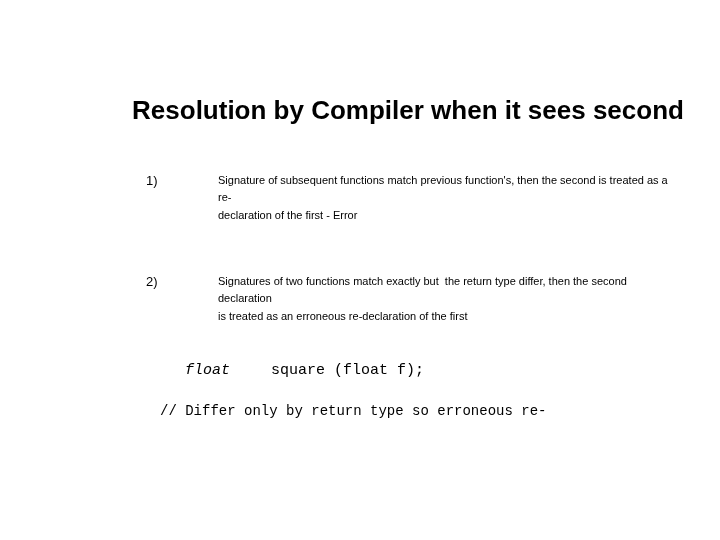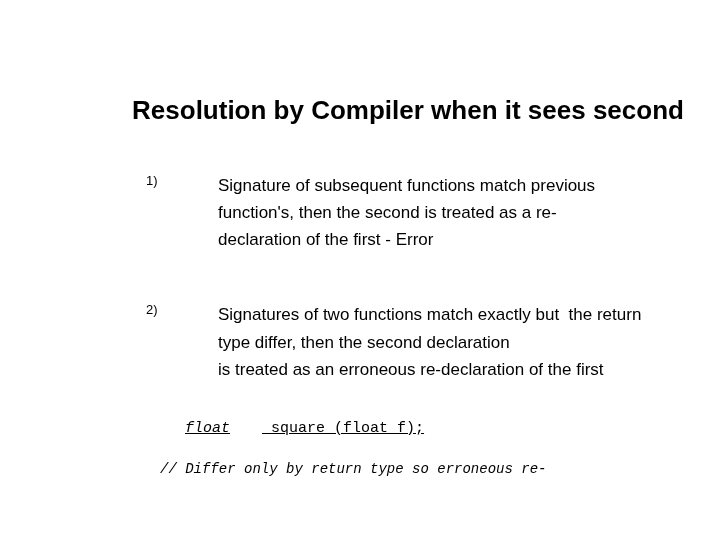--- a/index.html
+++ b/index.html
@@ -53,7 +53,7 @@
     }
 
     .list-text {
-      font-size: 17px;
+      font-size: 11px;
       line-height: 1.6;
       flex: 1;
     }

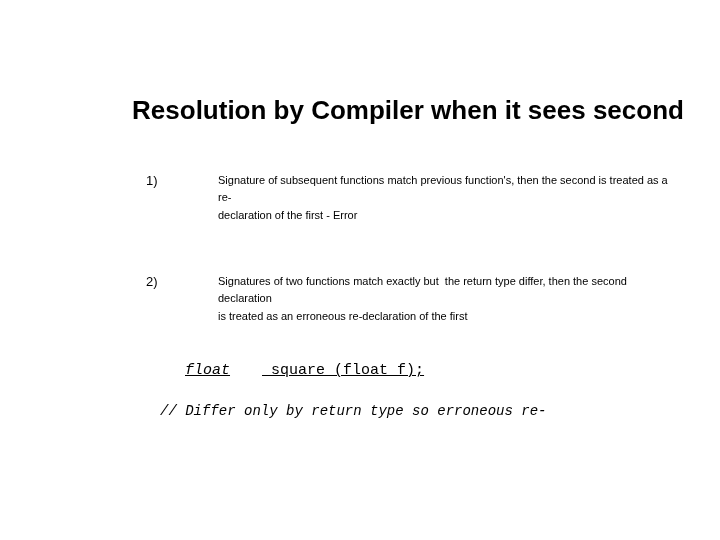--- a/index.html
+++ b/index.html
@@ -72,7 +72,6 @@
       font-size: 15px;
       line-height: 1.8;
       color: #000000;
-      text-decoration: underline;
     }
 
     .code-block .kw-italic {

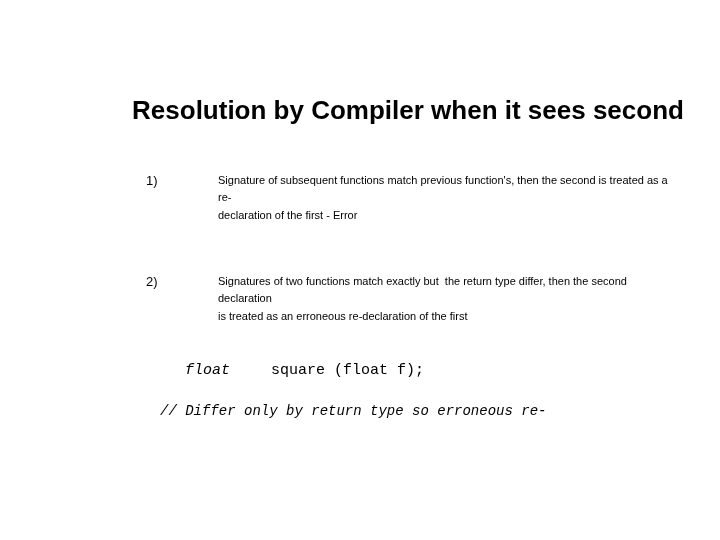--- a/index.html
+++ b/index.html
@@ -85,7 +85,6 @@
       font-size: 14px;
       line-height: 1.7;
       color: #000000;
-      font-style: italic;
     }
 
     .page-number {

